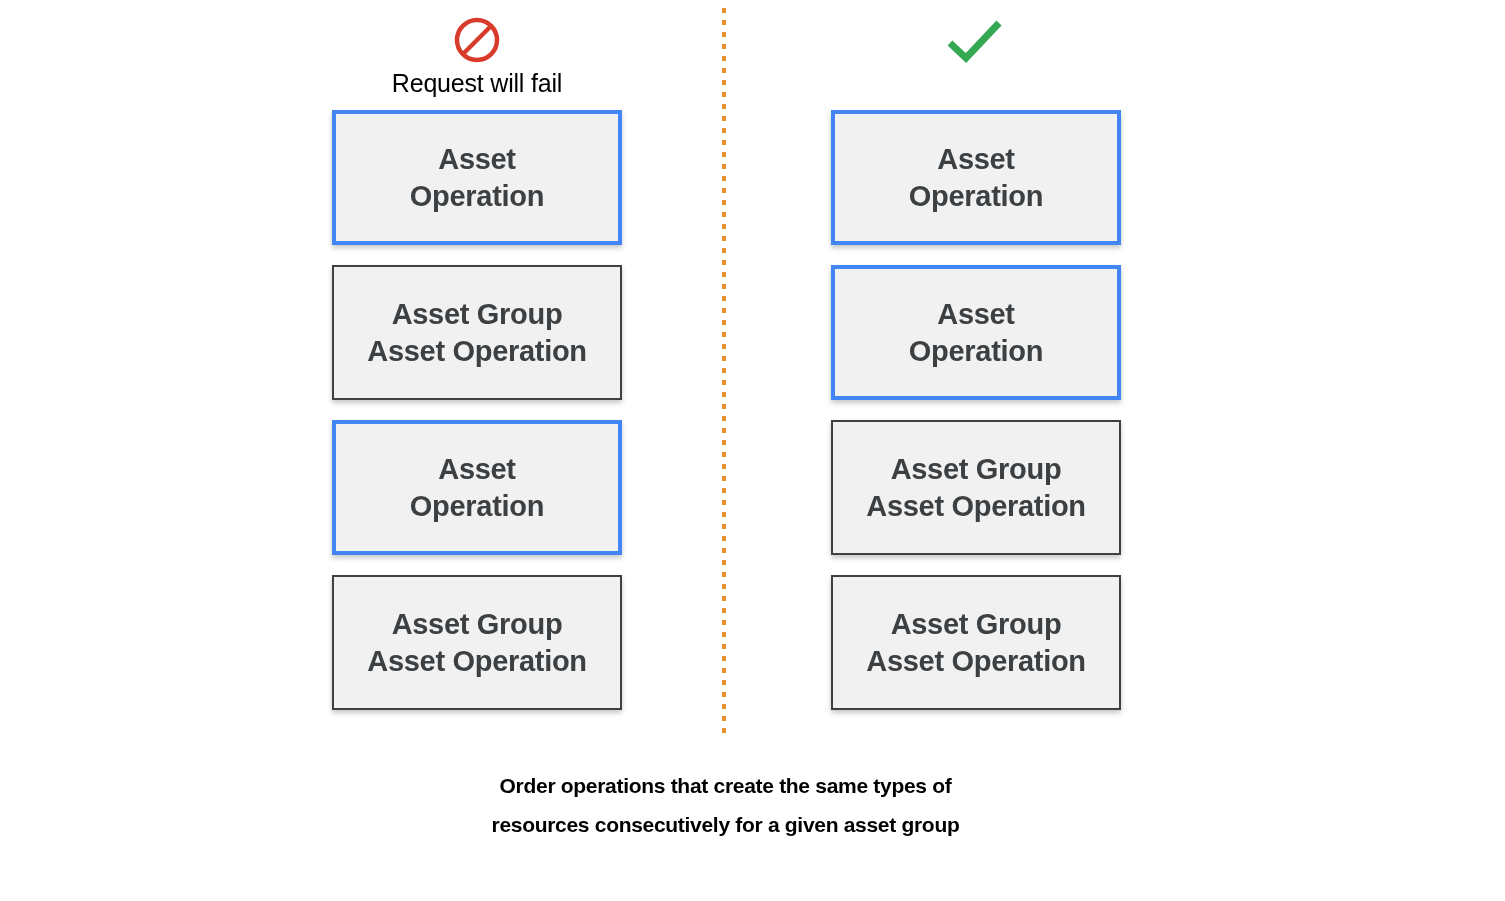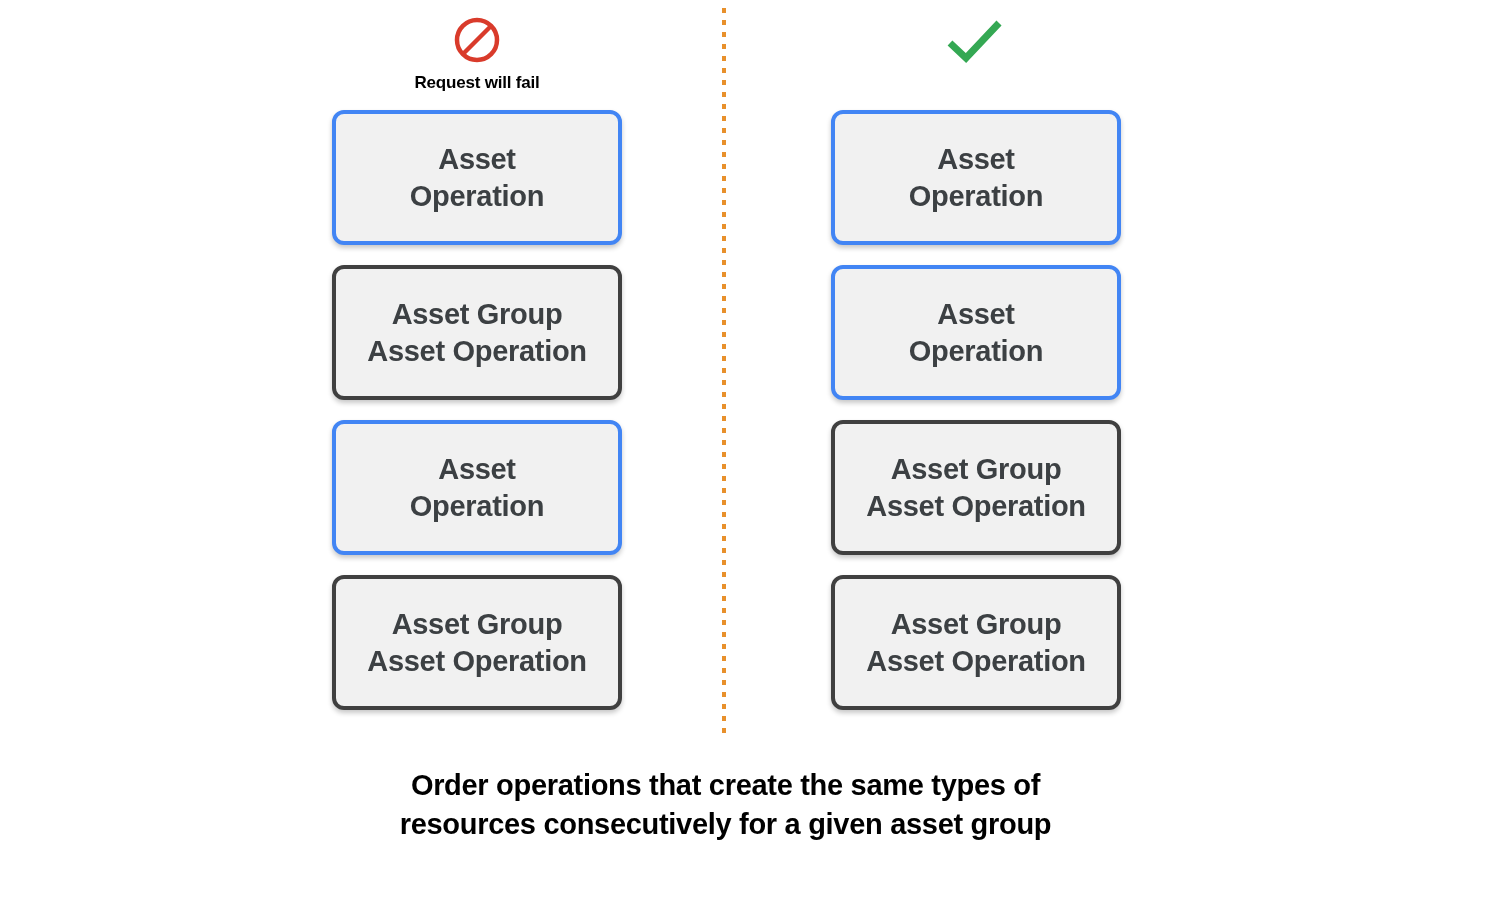--- a/index.html
+++ b/index.html
@@ -54,8 +54,8 @@
   .head-icon svg { display: block; }
 
   .head-label {
-    font-size: 17px;
-    font-weight: bold;
+    font-size: 25px;
+    font-weight: normal;
     color: #000000;
     letter-spacing: -0.2px;
     line-height: 30px;

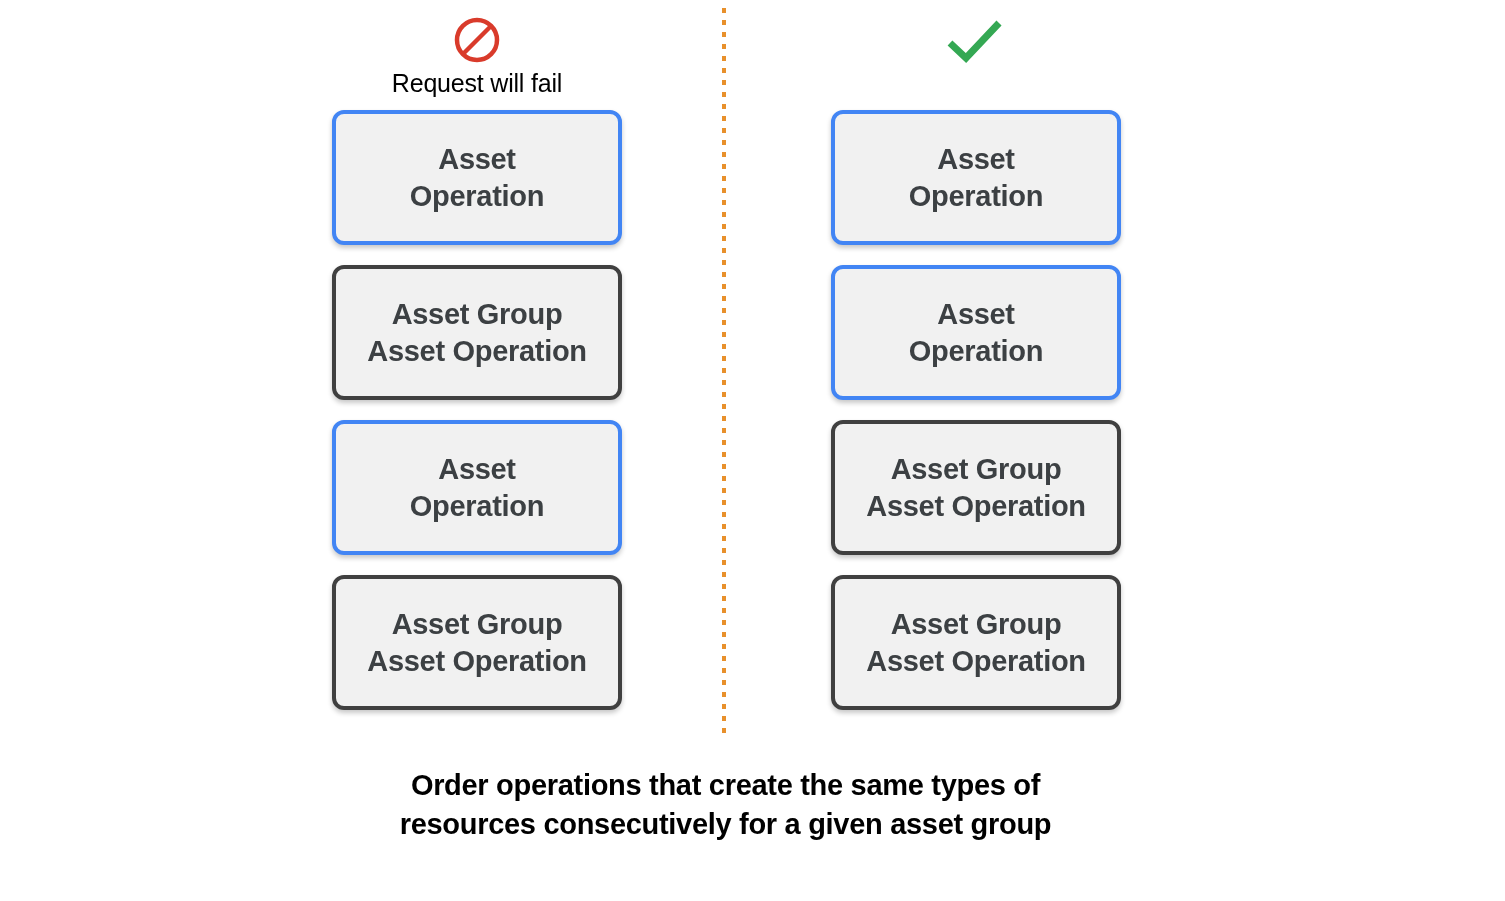--- a/index.html
+++ b/index.html
@@ -77,7 +77,7 @@
     height: 135px;
     margin-bottom: 20px;
     background: #f1f1f1;
-    border-radius: 12px;
+    border-radius: 0;
     display: flex;
     align-items: center;
     justify-content: center;

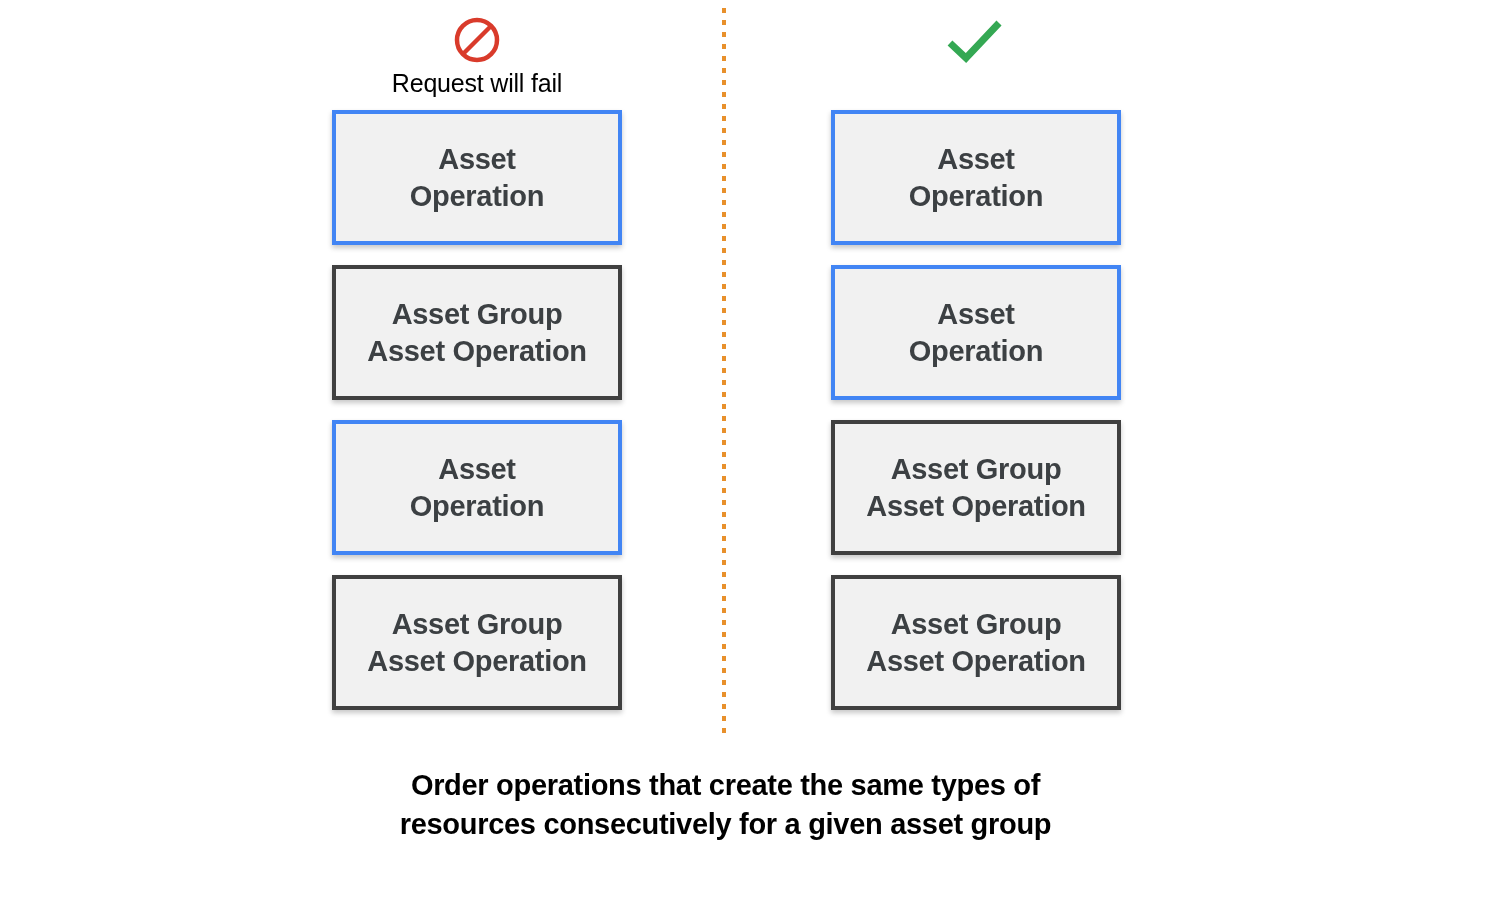--- a/index.html
+++ b/index.html
@@ -86,7 +86,7 @@
   .box:last-child { margin-bottom: 0; }
 
   .box.blue   { border: 4px solid #4285f4; }
-  .box.orange { border: 4px solid #404040; }
+  .box.orange { border: 2px solid #404040; }
 
   .box-label {
     font-size: 29px;

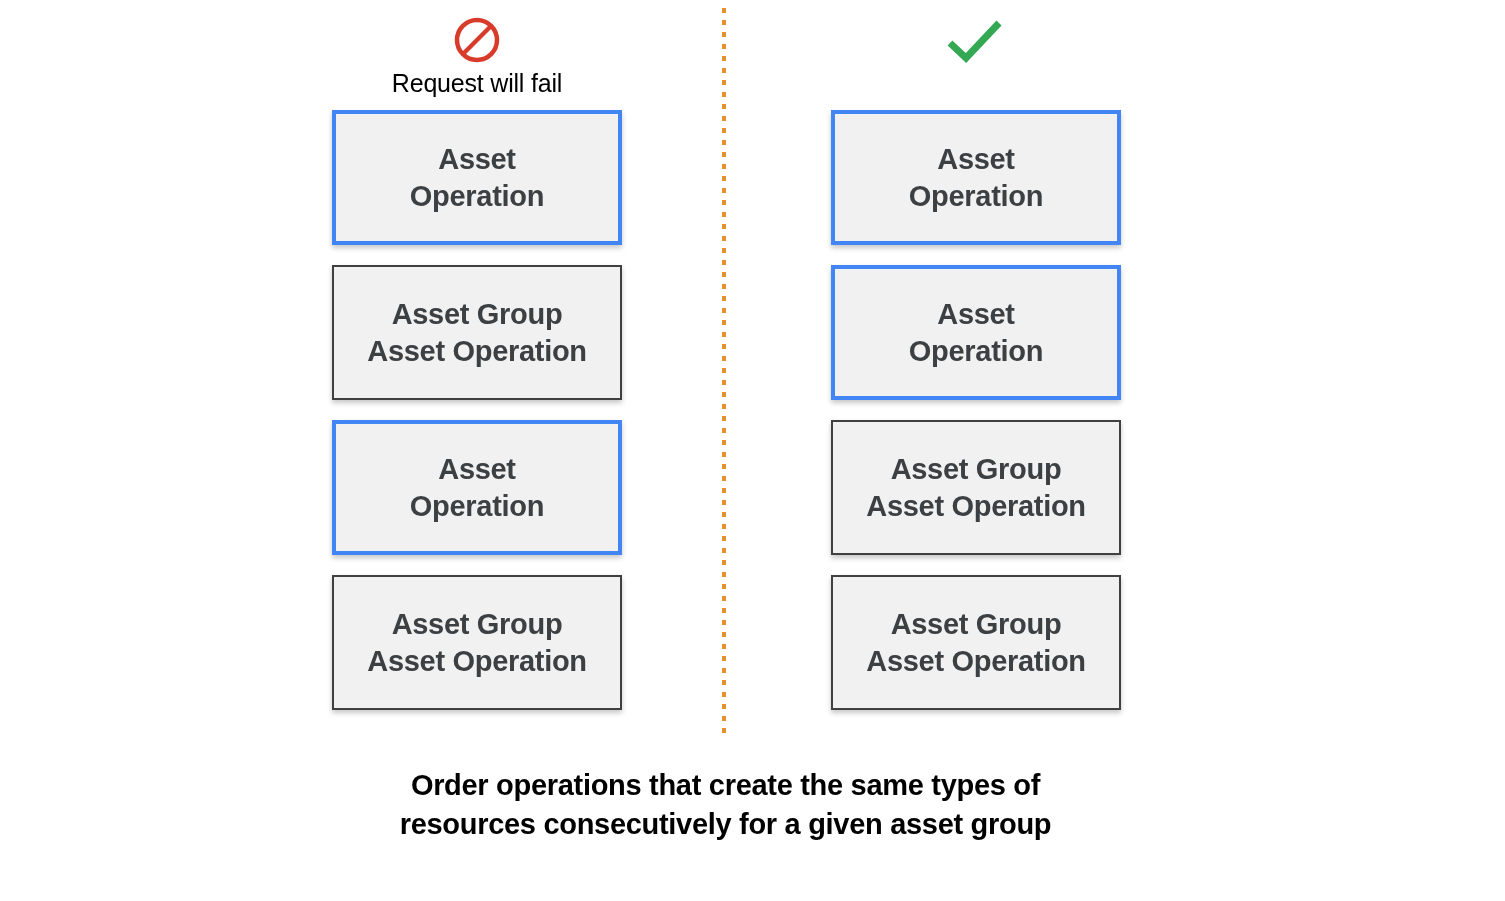--- a/index.html
+++ b/index.html
@@ -105,7 +105,7 @@
     top: 766px;
     width: 1451px;
     text-align: center;
-    font-size: 29px;
+    font-size: 21px;
     font-weight: bold;
     color: #000000;
     line-height: 39px;

